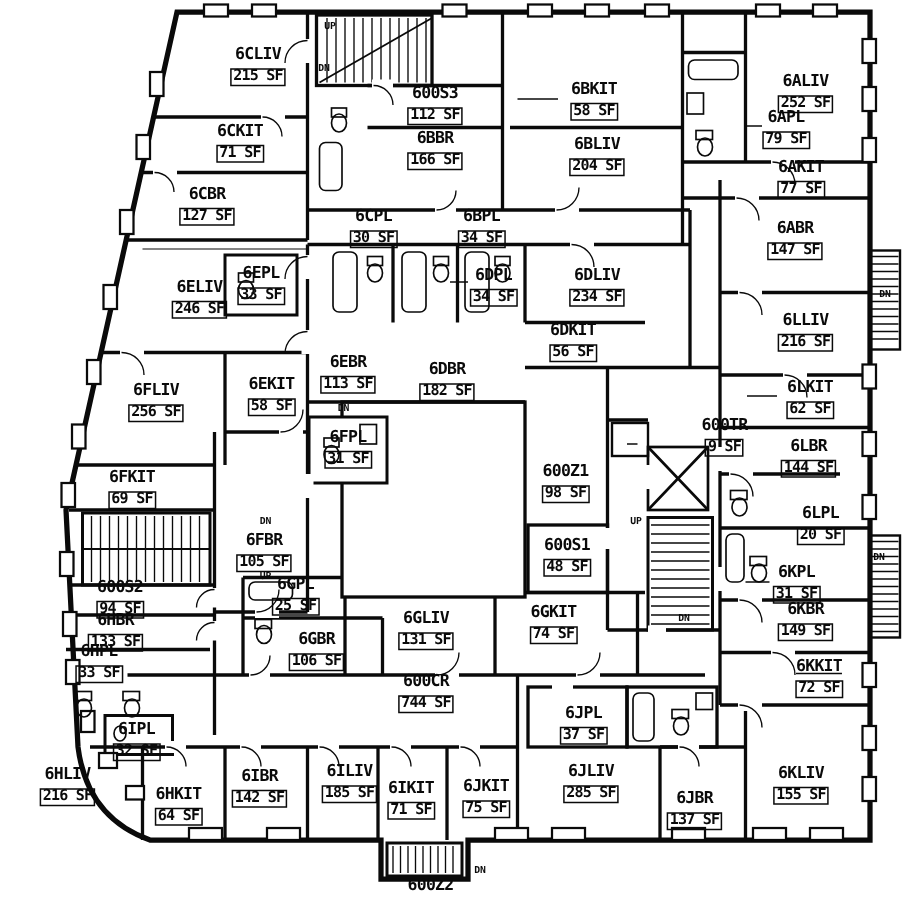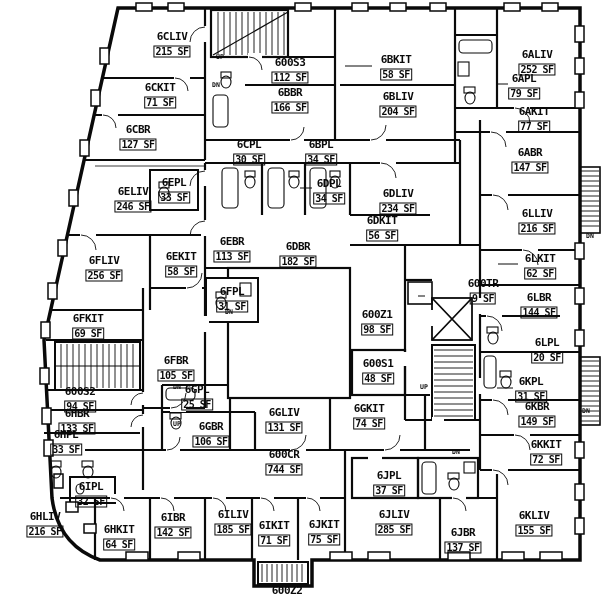--- a/index.html
+++ b/index.html
@@ -25,7 +25,7 @@
   .updn {
     position:absolute; transform:translate(-50%,-50%);
     font-family:"DejaVu Sans Mono", monospace;
-    font-size:6.5px; font-weight:bold; color:#0a0a0a; white-space:nowrap;margin-top:40px;
+    font-size:6.5px; font-weight:bold; color:#0a0a0a; white-space:nowrap;
   }
 </style>
 </head>

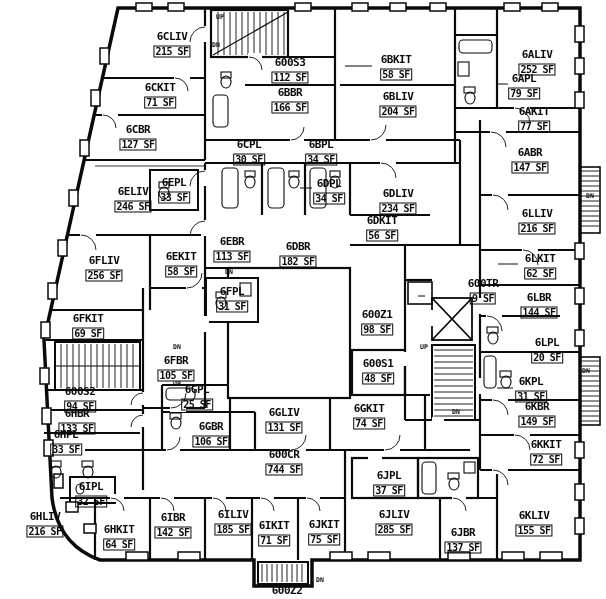--- a/index.html
+++ b/index.html
@@ -350,7 +350,7 @@
       <div class="room-label" style="left: 329px; top: 191px; text-align: center;"><div class="room-name">6DPL</div><div class="room-sf">34 SF</div></div>
       <div class="room-label" style="left: 133px; top: 199px;"><div class="room-name">6ELIV</div><div class="room-sf">246 SF</div></div>
       <div class="room-label" style="left: 174px; top: 190px;"><div class="room-name">6EPL</div><div class="room-sf">33 SF</div></div>
-      <div class="room-label" style="left: 398px; top: 201px; text-align: center;"><div class="room-name">6DLIV</div><div class="room-sf">234 SF</div></div>
+      <div class="room-label" style="left: 398px; top: 191px; text-align: center;"><div class="room-name">6DLIV</div><div class="room-sf">234 SF</div></div>
       <div class="room-label" style="left: 382px; top: 228px;"><div class="room-name">6DKIT</div><div class="room-sf">56 SF</div></div>
       <div class="room-label" style="left: 298px; top: 234px; margin-top: 20px;"><div class="room-name">6DBR</div><div class="room-sf">182 SF</div></div>
       <div class="room-label" style="left: 232px; top: 249px;"><div class="room-name">6EBR</div><div class="room-sf">113 SF</div></div>

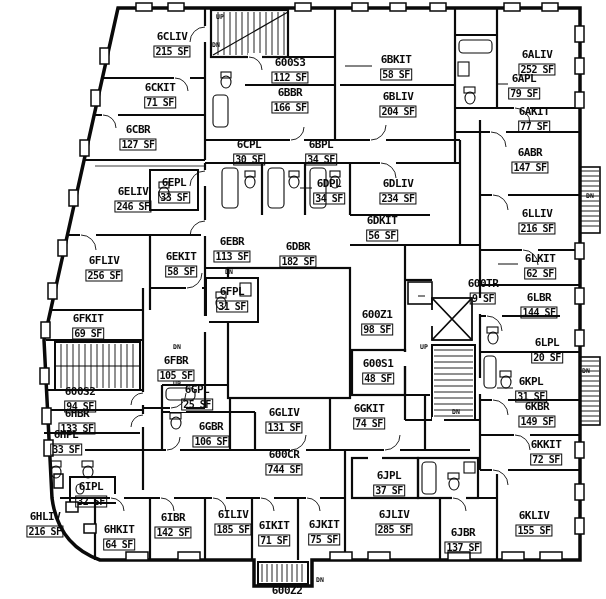--- a/index.html
+++ b/index.html
@@ -376,7 +376,7 @@
       <div class="room-label" style="left: 369px; top: 416px;"><div class="room-name">6GKIT</div><div class="room-sf">74 SF</div></div>
       <div class="room-label" style="left: 537px; top: 414px;"><div class="room-name">6KBR</div><div class="room-sf">149 SF</div></div>
       <div class="room-label" style="left: 284px; top: 462px;"><div class="room-name">600CR</div><div class="room-sf">744 SF</div></div>
-      <div class="room-label" style="left: 546px; top: 452px;"><div class="room-name">6KKIT</div><div class="room-sf">72 SF</div></div>
+      <div class="room-label" style="left: 546px; top: 452px; text-decoration: underline;"><div class="room-name">6KKIT</div><div class="room-sf">72 SF</div></div>
       <div class="room-label" style="left: 91px; top: 494px;"><div class="room-name">6IPL</div><div class="room-sf">32 SF</div></div>
       <div class="room-label" style="left: 45px; top: 524px;"><div class="room-name">6HLIV</div><div class="room-sf">216 SF</div></div>
       <div class="room-label" style="left: 119px; top: 537px;"><div class="room-name">6HKIT</div><div class="room-sf">64 SF</div></div>

